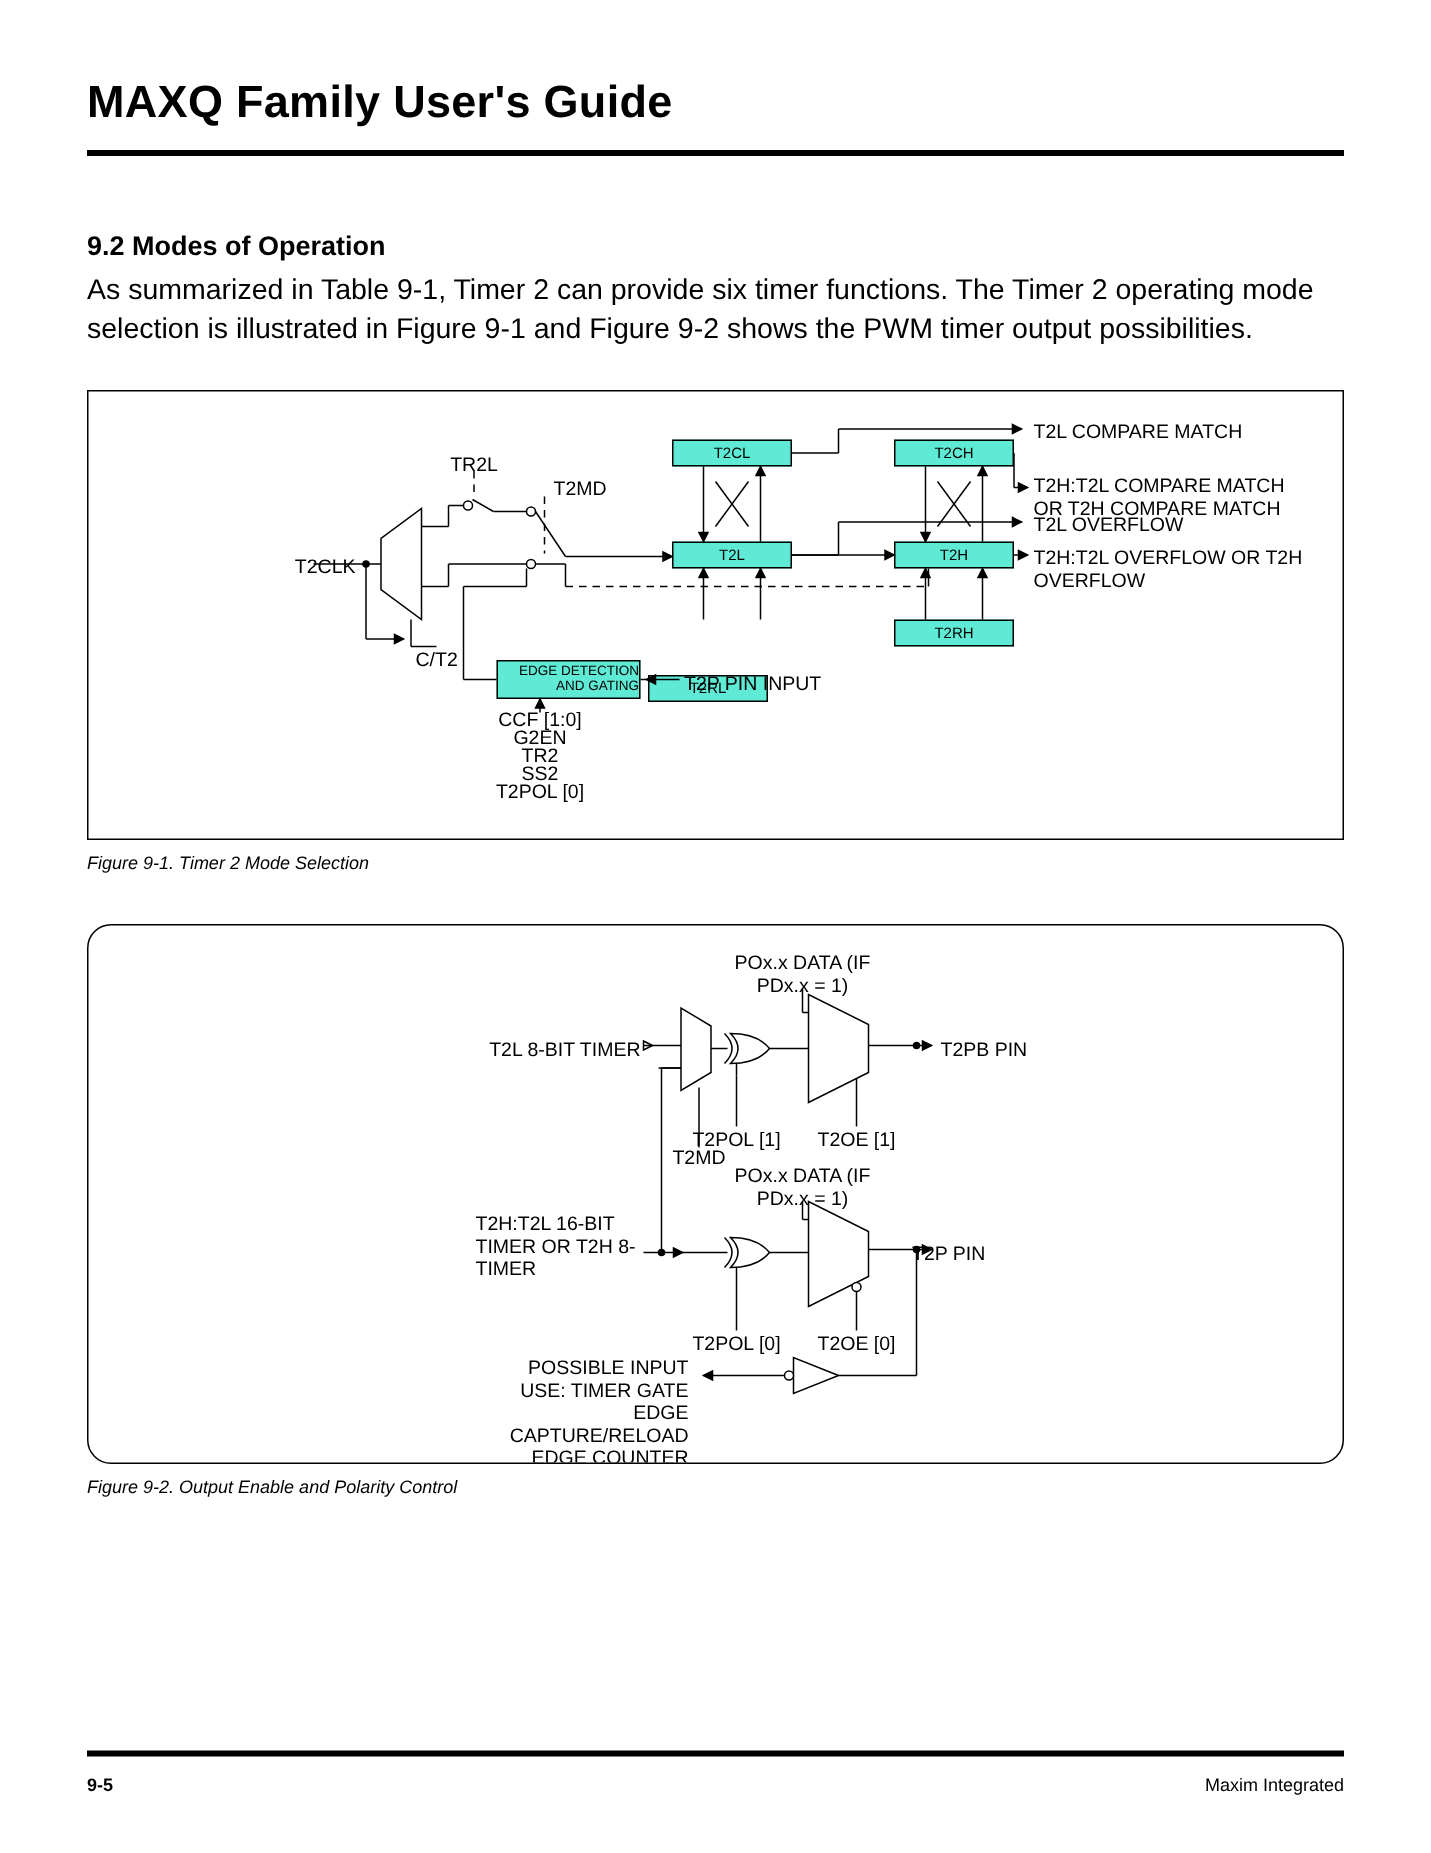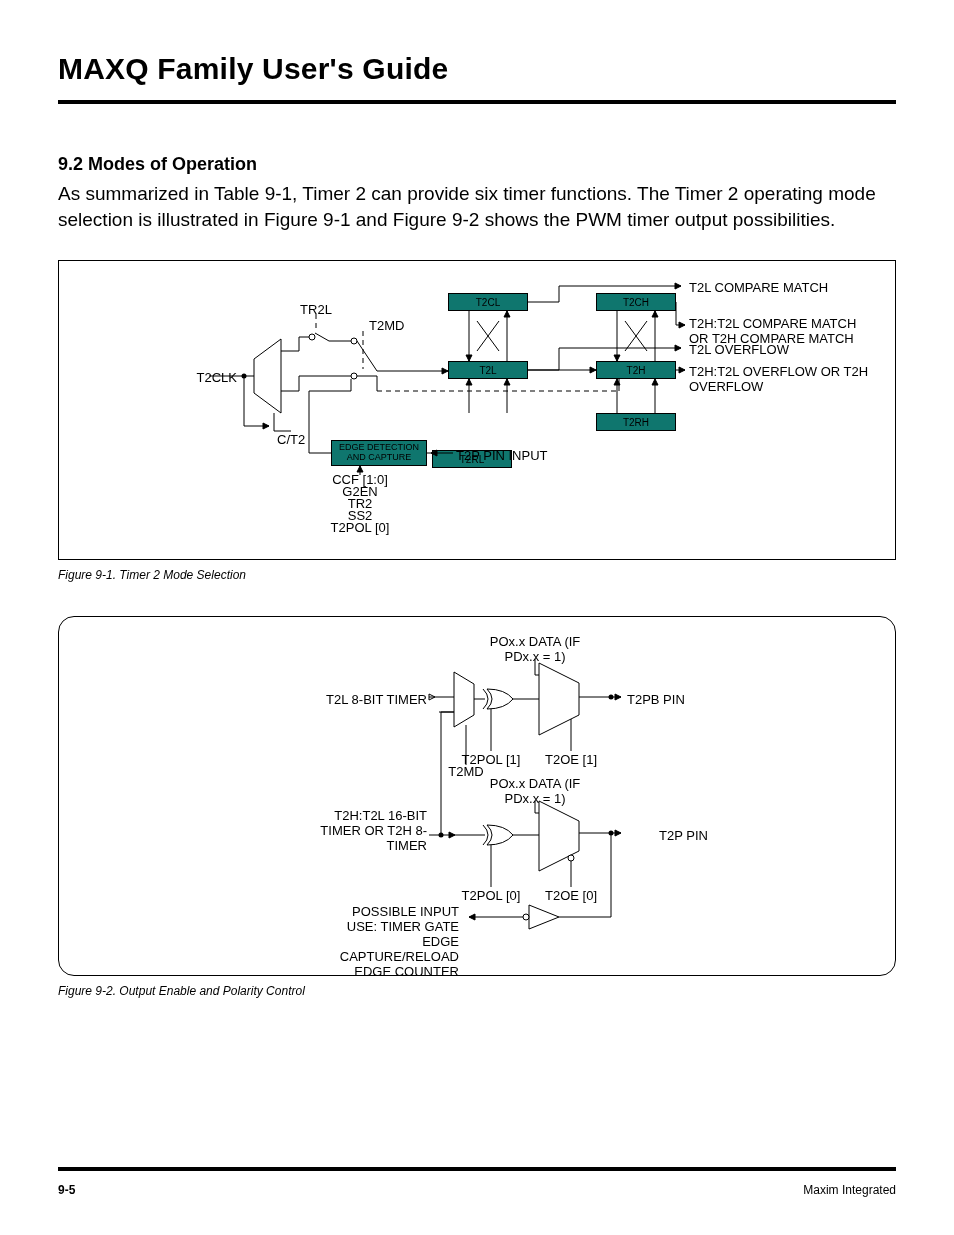--- a/index.html
+++ b/index.html
@@ -73,12 +73,12 @@
   .box {
     position: absolute;
     border: 1px solid #000;
-    background: #0f766e;
+    background: #5eead4;
     font-size: 10px;
     display: flex;
     align-items: center;
     justify-content: center;
-    text-align: center;
+    text-align: right;
     line-height: 1.1;
   }
   svg { position: absolute; left:0; top:0; }

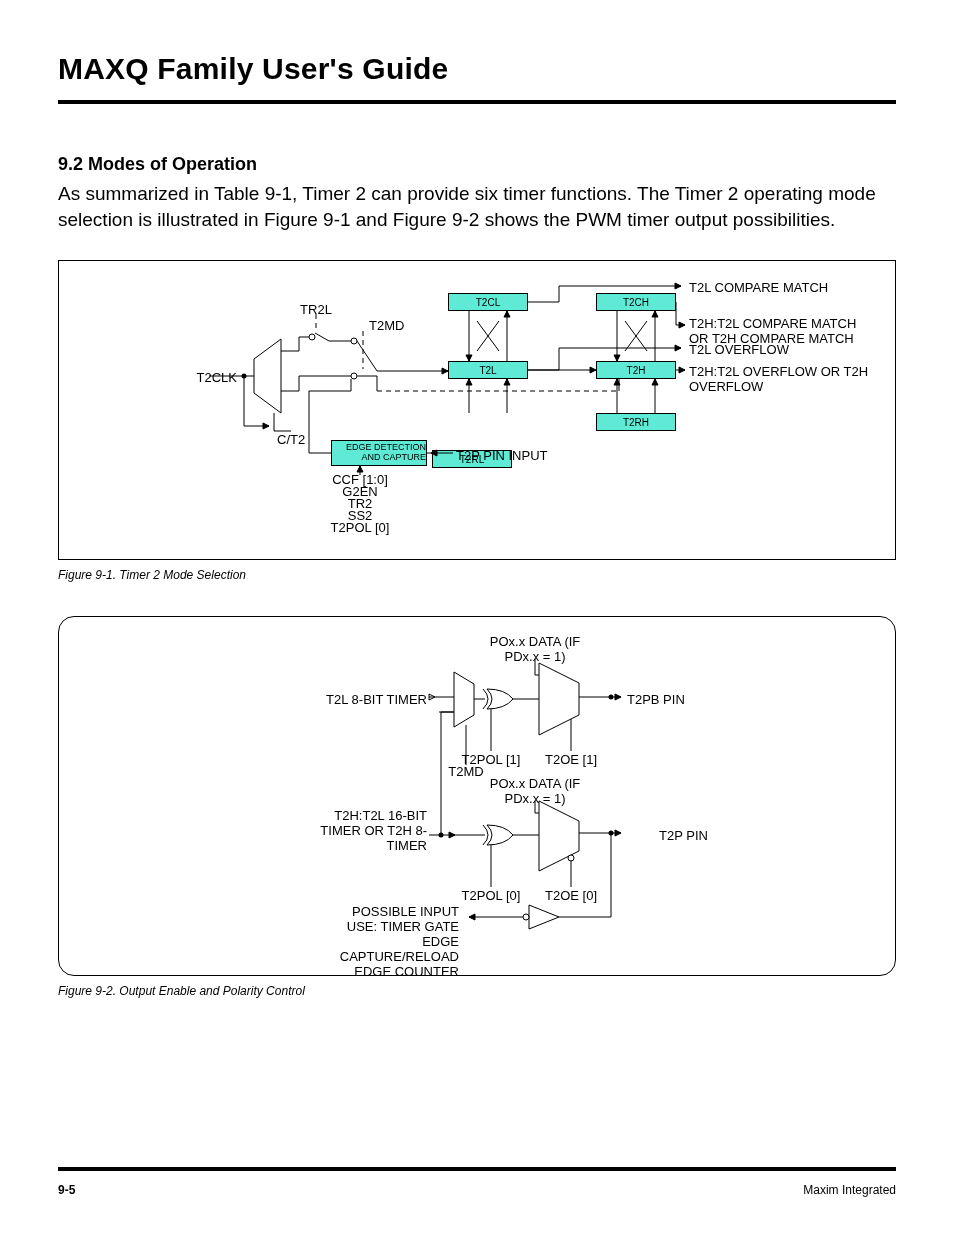--- a/index.html
+++ b/index.html
@@ -108,7 +108,7 @@
     <div class="box" style="left:373px; top:152px;width:80px; height:18px;margin-top:37px;">T2RL</div>
     <div class="box" style="left:537px; top:152px;width:80px; height:18px;">T2RH</div>
     <div class="box" style="left:272px; top:179px;width:96px; height:26px; font-size:9px;">EDGE DETECTION
-AND CAPTURE</div>
+AND GATING</div>
 
     <span class="lbl right" style="left:178px; top:110px;">T2CLK</span>
     <span class="lbl" style="left:218px; top:172px;">C/T2</span>

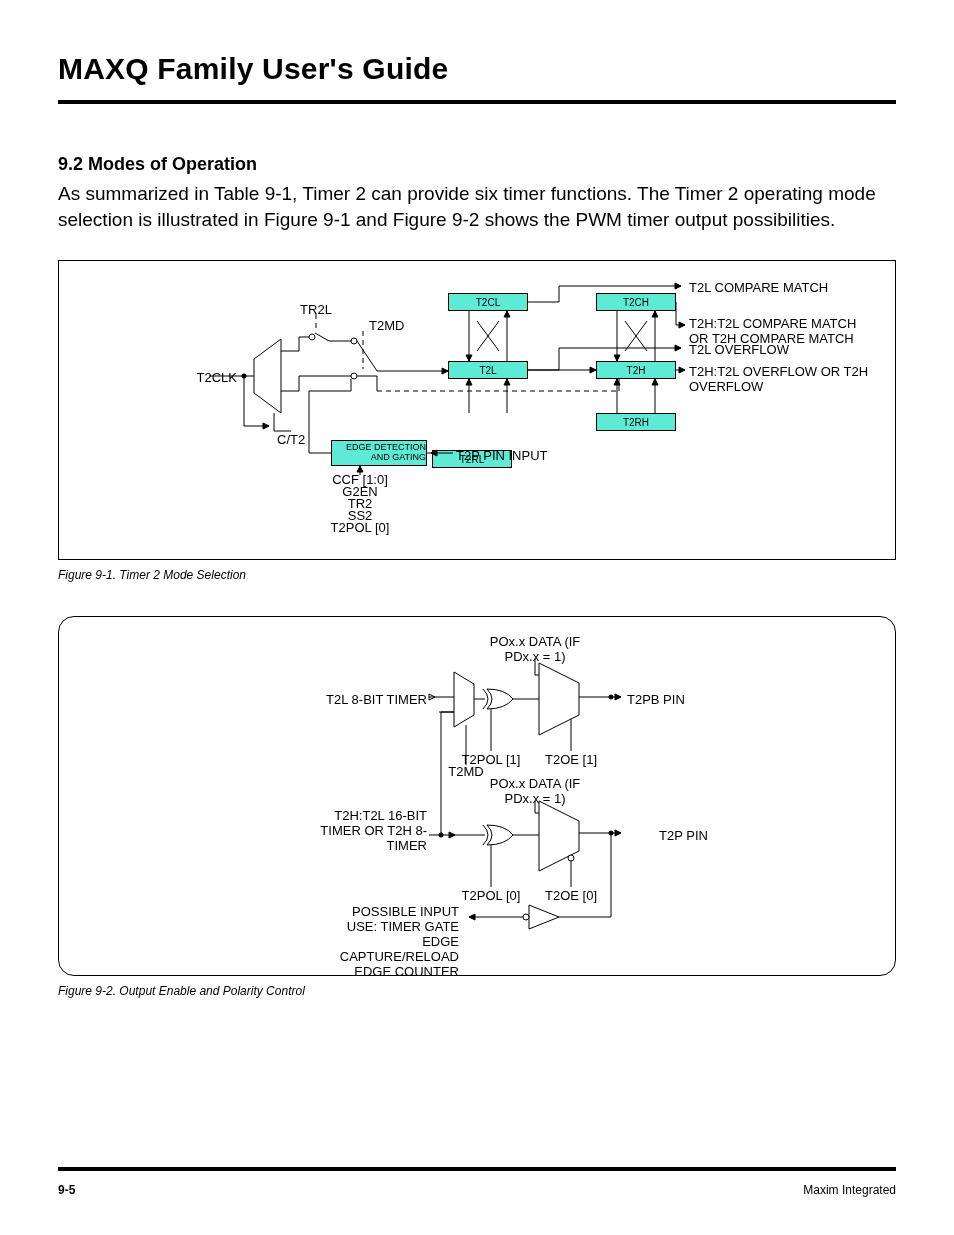--- a/index.html
+++ b/index.html
@@ -243,7 +243,7 @@
 
     <span class="lbl center multi" style="left:476px; top:160px; width:120px;">POx.x DATA
 (IF PDx.x = 1)</span>
-    <span class="lbl right multi" style="left:368px; top:192px; width:110px; text-align:right;">T2H:T2L
+    <span class="lbl right multi" style="left:368px; top:192px; width:110px; text-align:left;">T2H:T2L
 16-BIT TIMER
 OR
 T2H

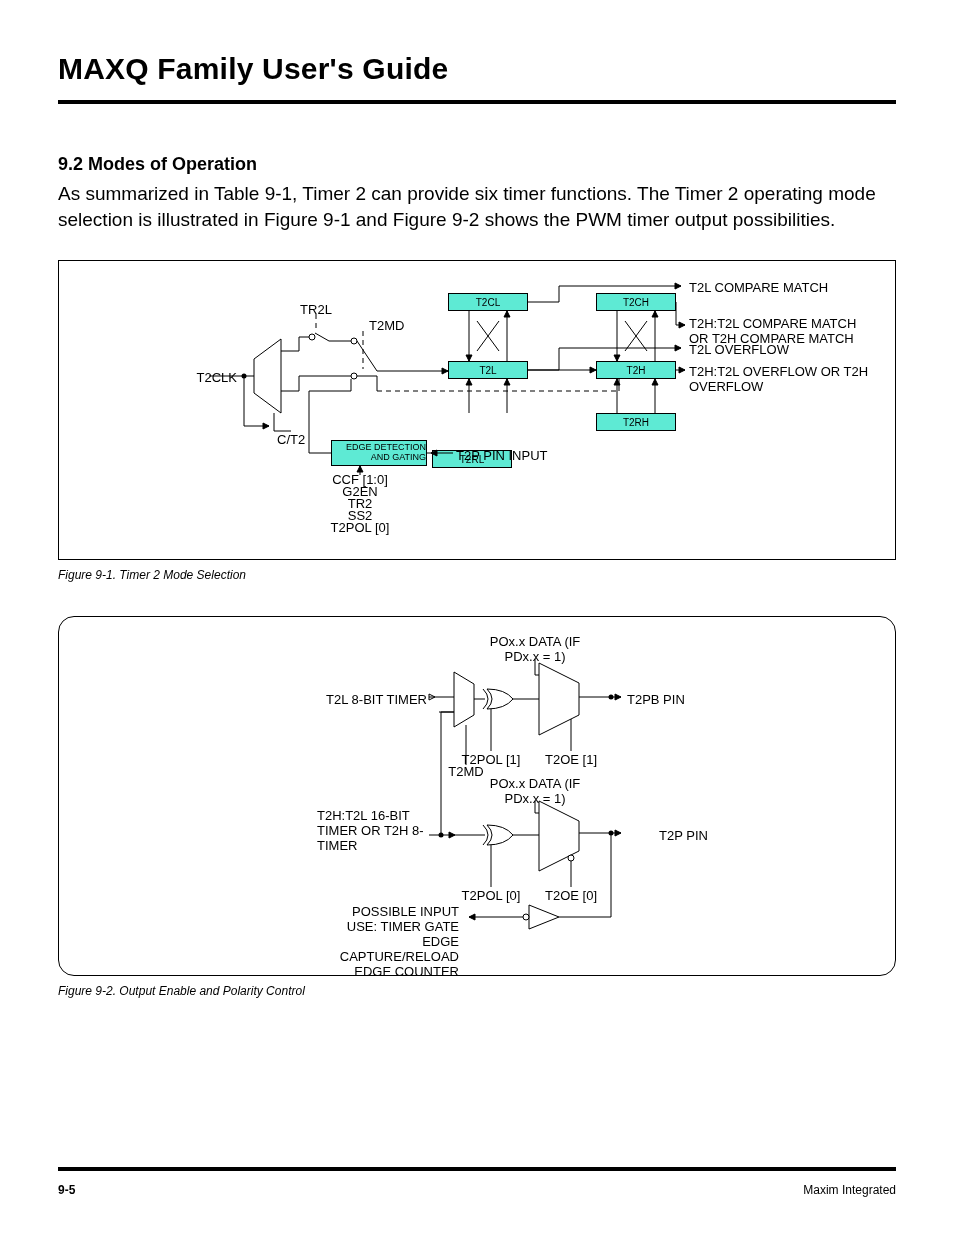--- a/index.html
+++ b/index.html
@@ -250,7 +250,7 @@
 8-TIMER</span>
     <span class="lbl center" style="left:432px; top:272px;">T2POL [0]</span>
     <span class="lbl center" style="left:512px; top:272px;">T2OE [0]</span>
-    <span class="lbl" style="left:600px; top:212px;">T2P PIN</span>
+    <span class="lbl" style="left:549px; top:212px;">T2P PIN</span>
     <span class="lbl right multi" style="left:400px; top:288px; width:140px; text-align:right;">POSSIBLE INPUT USE:
 TIMER GATE
 EDGE

